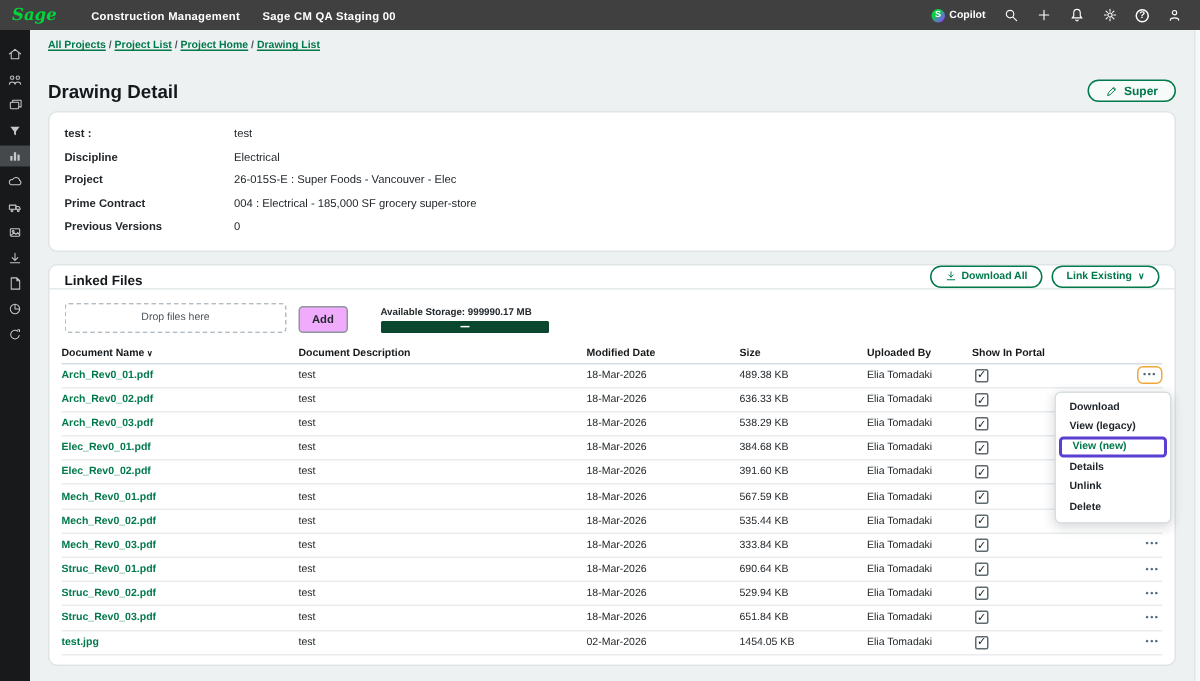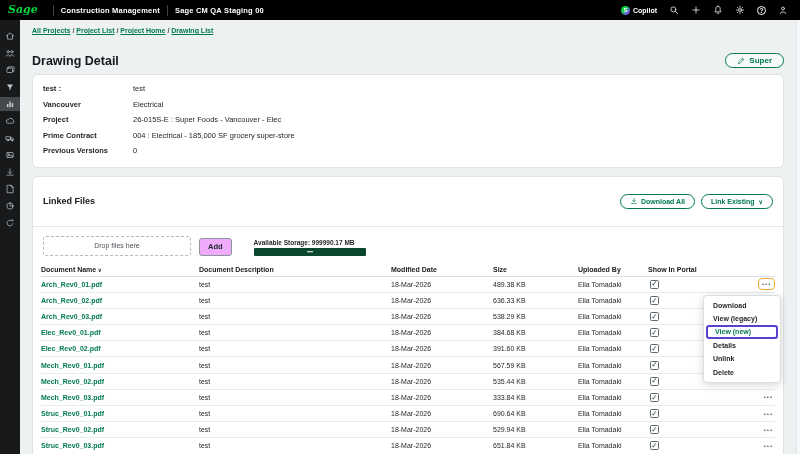--- a/index.html
+++ b/index.html
@@ -8,7 +8,7 @@
   *{box-sizing:border-box;}
 
   
-  .topbar{position:fixed;top:0;left:0;right:0;height:20px;background:#000000;
+  .topbar{position:fixed;top:0;left:0;right:0;height:20px;background:#404040;
     display:flex;align-items:center;z-index:20;}
   .logo{color:#00D639;font-style:italic;font-weight:bold;font-size:11px;
     padding:0 8px 2px 8px;font-family:"DejaVu Serif",serif;cursor:pointer;}

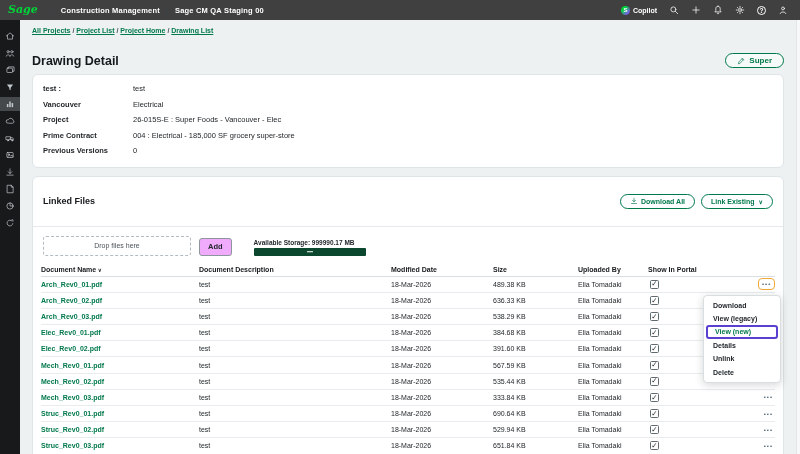--- a/index.html
+++ b/index.html
@@ -55,7 +55,7 @@
   .card{background:#fff;border:1px solid #dfe4e7;border-radius:6px;}
   .detail-card{margin-top:6px;padding:9px 10px 5px;}
   .field-row{display:flex;height:15.5px;align-items:flex-start;}
-  .field-label{width:90px;font-size:7.5px;font-weight:700;color:#23282c;}
+  .field-label{width:113px;font-size:7.5px;font-weight:700;color:#23282c;}
   .field-value{font-size:7.5px;color:#23282c;}
 
   .lf-card{margin-top:8px;position:relative;}

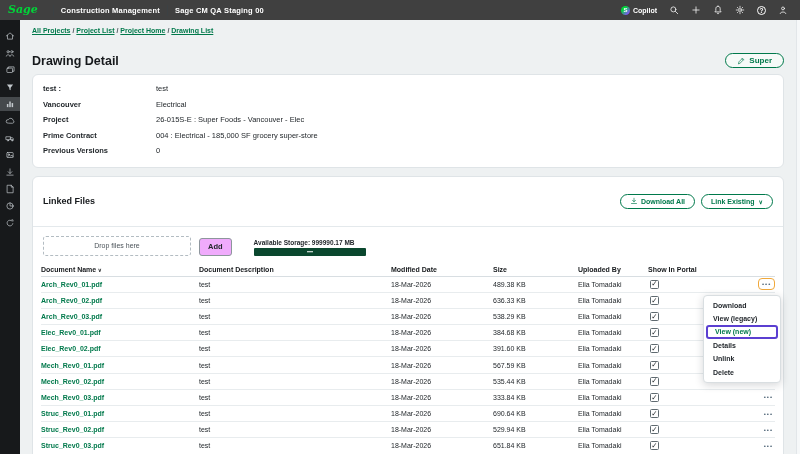--- a/index.html
+++ b/index.html
@@ -271,7 +271,7 @@
         <div class="field-value">test</div>
       </div>
       <div class="field-row">
-        <div class="field-label">Vancouver</div>
+        <div class="field-label">Discipline</div>
         <div class="field-value">Electrical</div>
       </div>
       <div class="field-row">

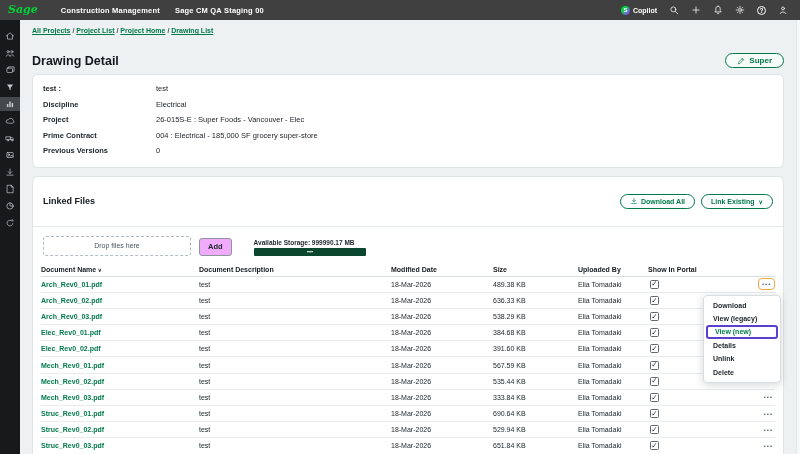--- a/index.html
+++ b/index.html
@@ -59,7 +59,7 @@
   .field-value{font-size:7.5px;color:#23282c;}
 
   .lf-card{margin-top:8px;position:relative;}
-  .lf-header{display:flex;align-items:center;padding:17px 10px;border-bottom:1px solid #e4e9ec;}
+  .lf-header{display:flex;align-items:flex-end;padding:0 10px;border-bottom:1px solid #e4e9ec;}
   .lf-title{font-size:9px;font-weight:700;color:#16191c;}
   .lf-actions{margin-left:auto;display:flex;gap:6px;}
   .pill{display:flex;align-items:center;gap:3px;border:1px solid #00794B;color:#00794B;

